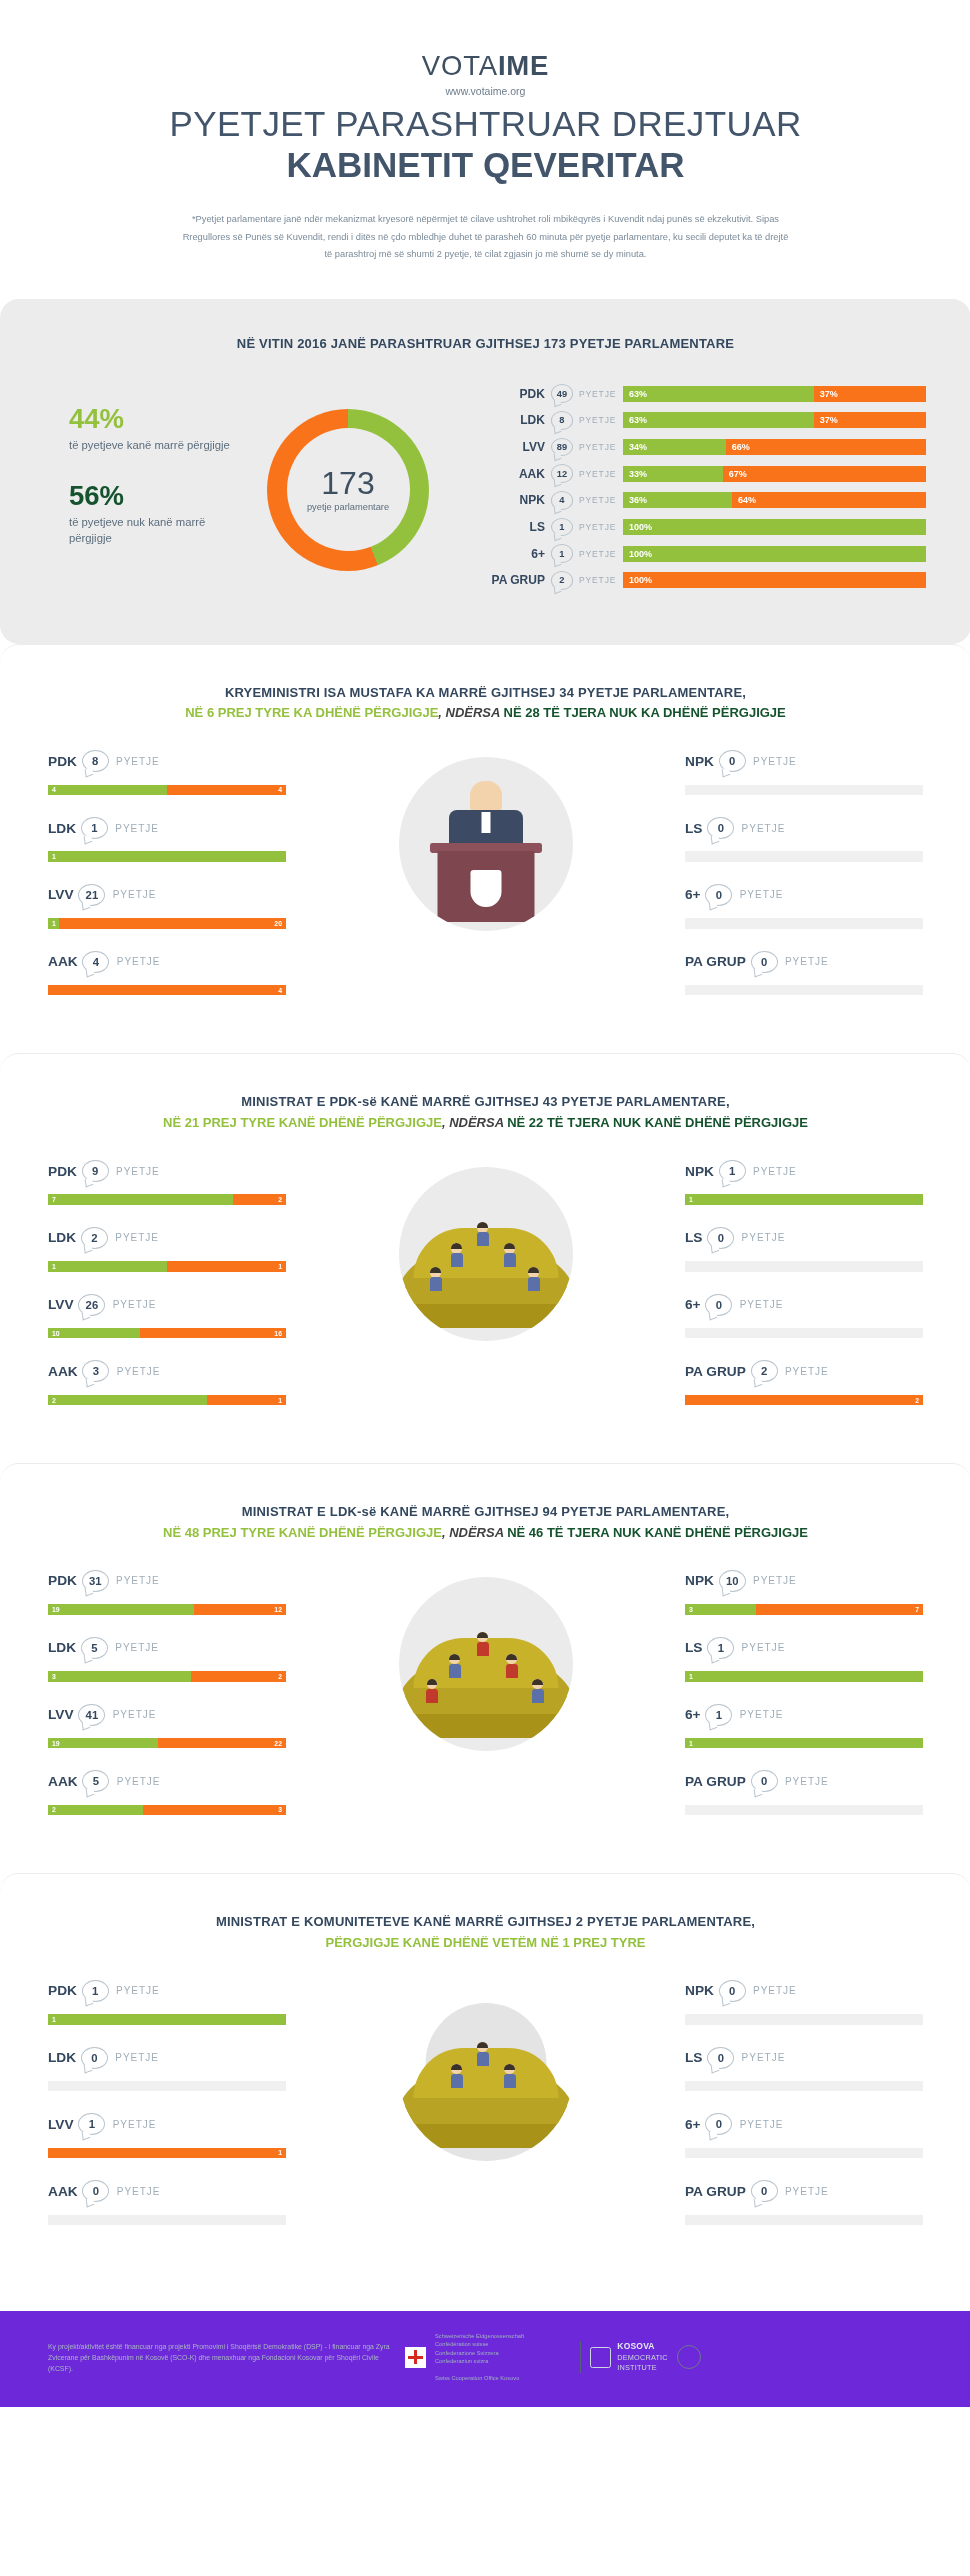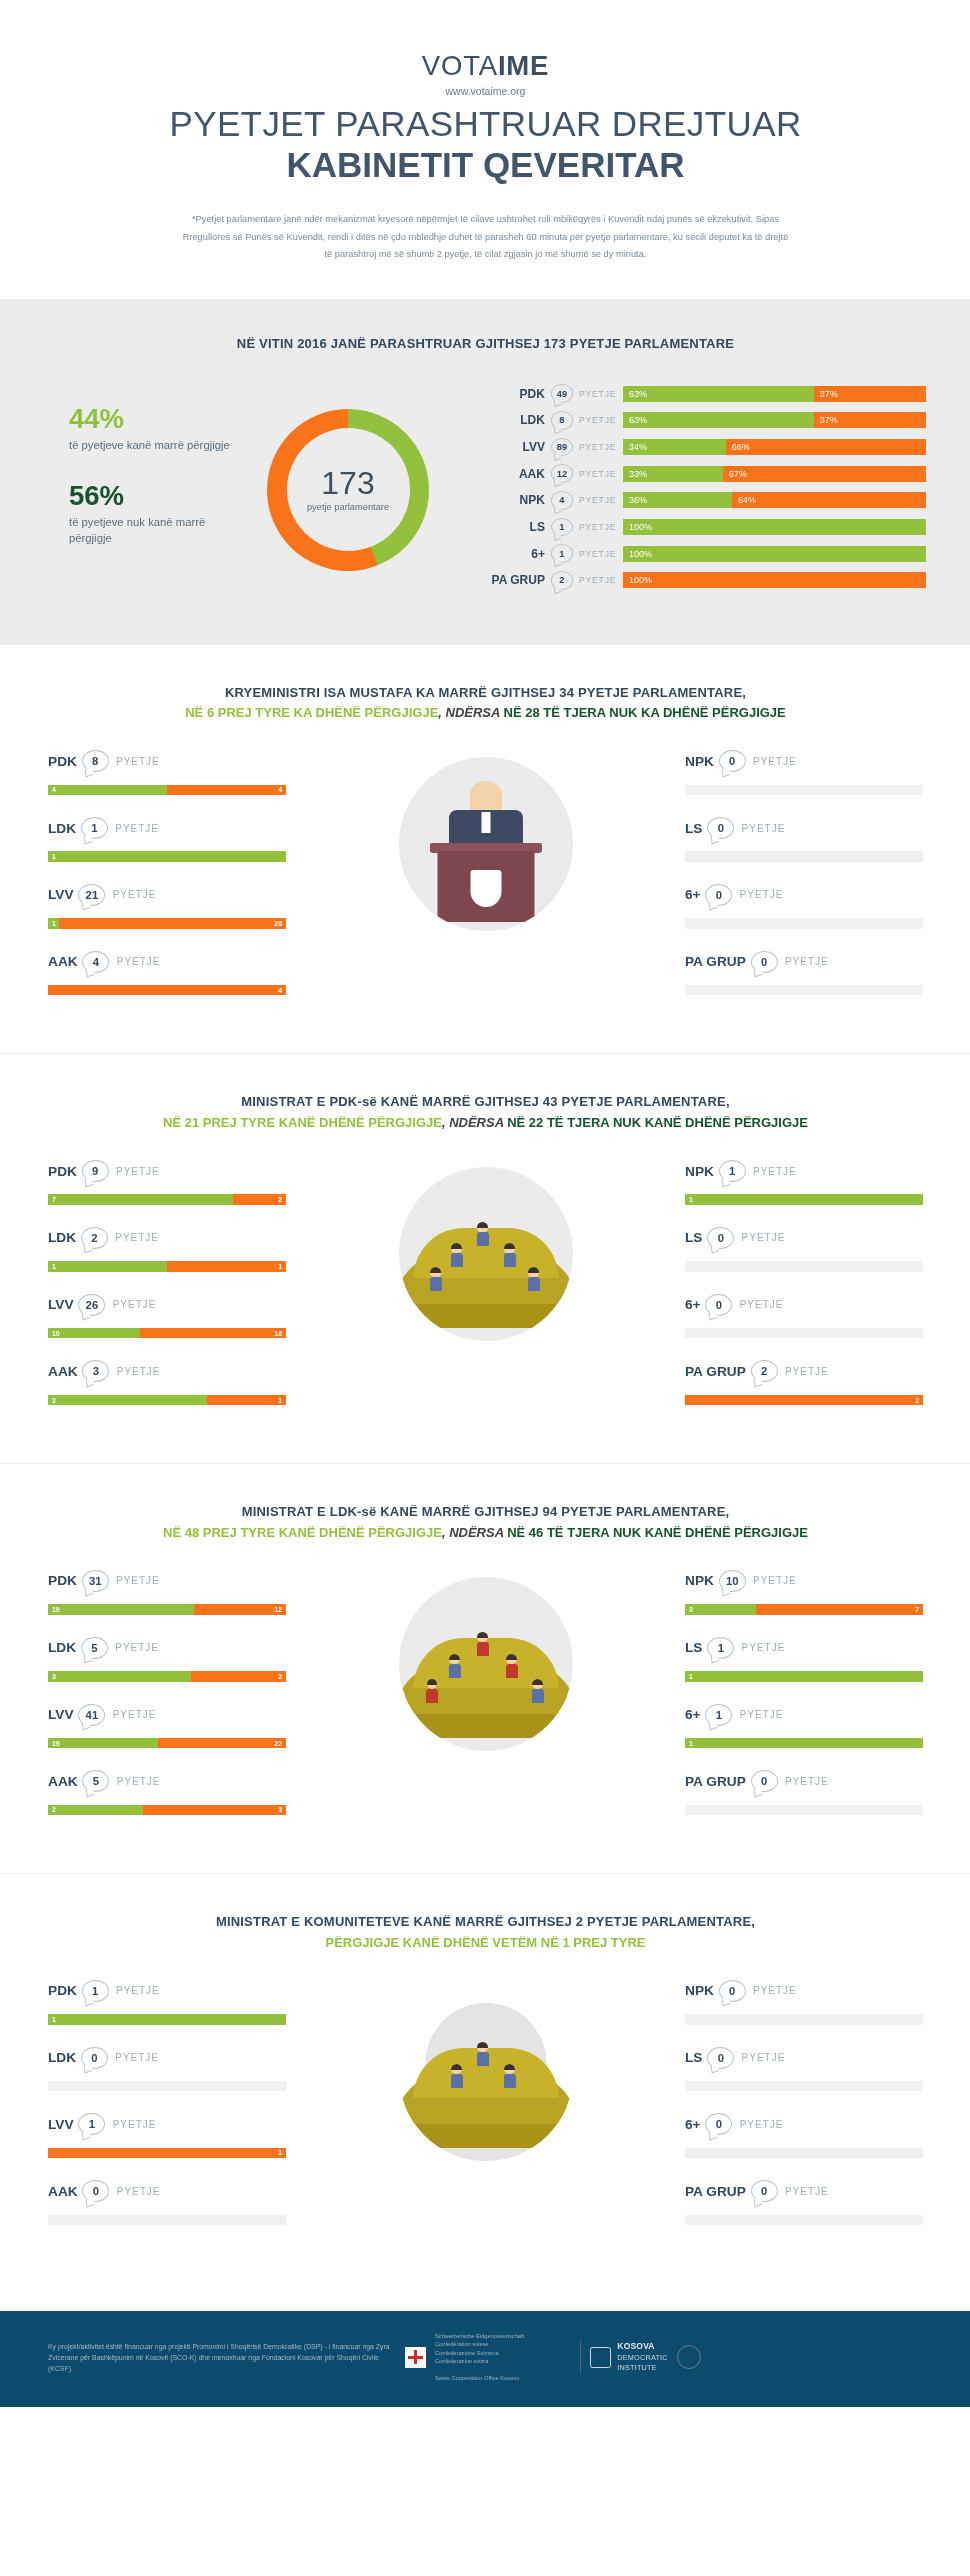--- a/index.html
+++ b/index.html
@@ -26,6 +26,7 @@
     margin: 0 auto;
     width: 971px;
     position: relative;
+    border-radius: 19px;
   }
   .panel-grey { background:#ececec; padding: 37px 0 47px; margin-top: 36px; }
   .panel-white { background:#fff; padding: 40px 0 37px; }

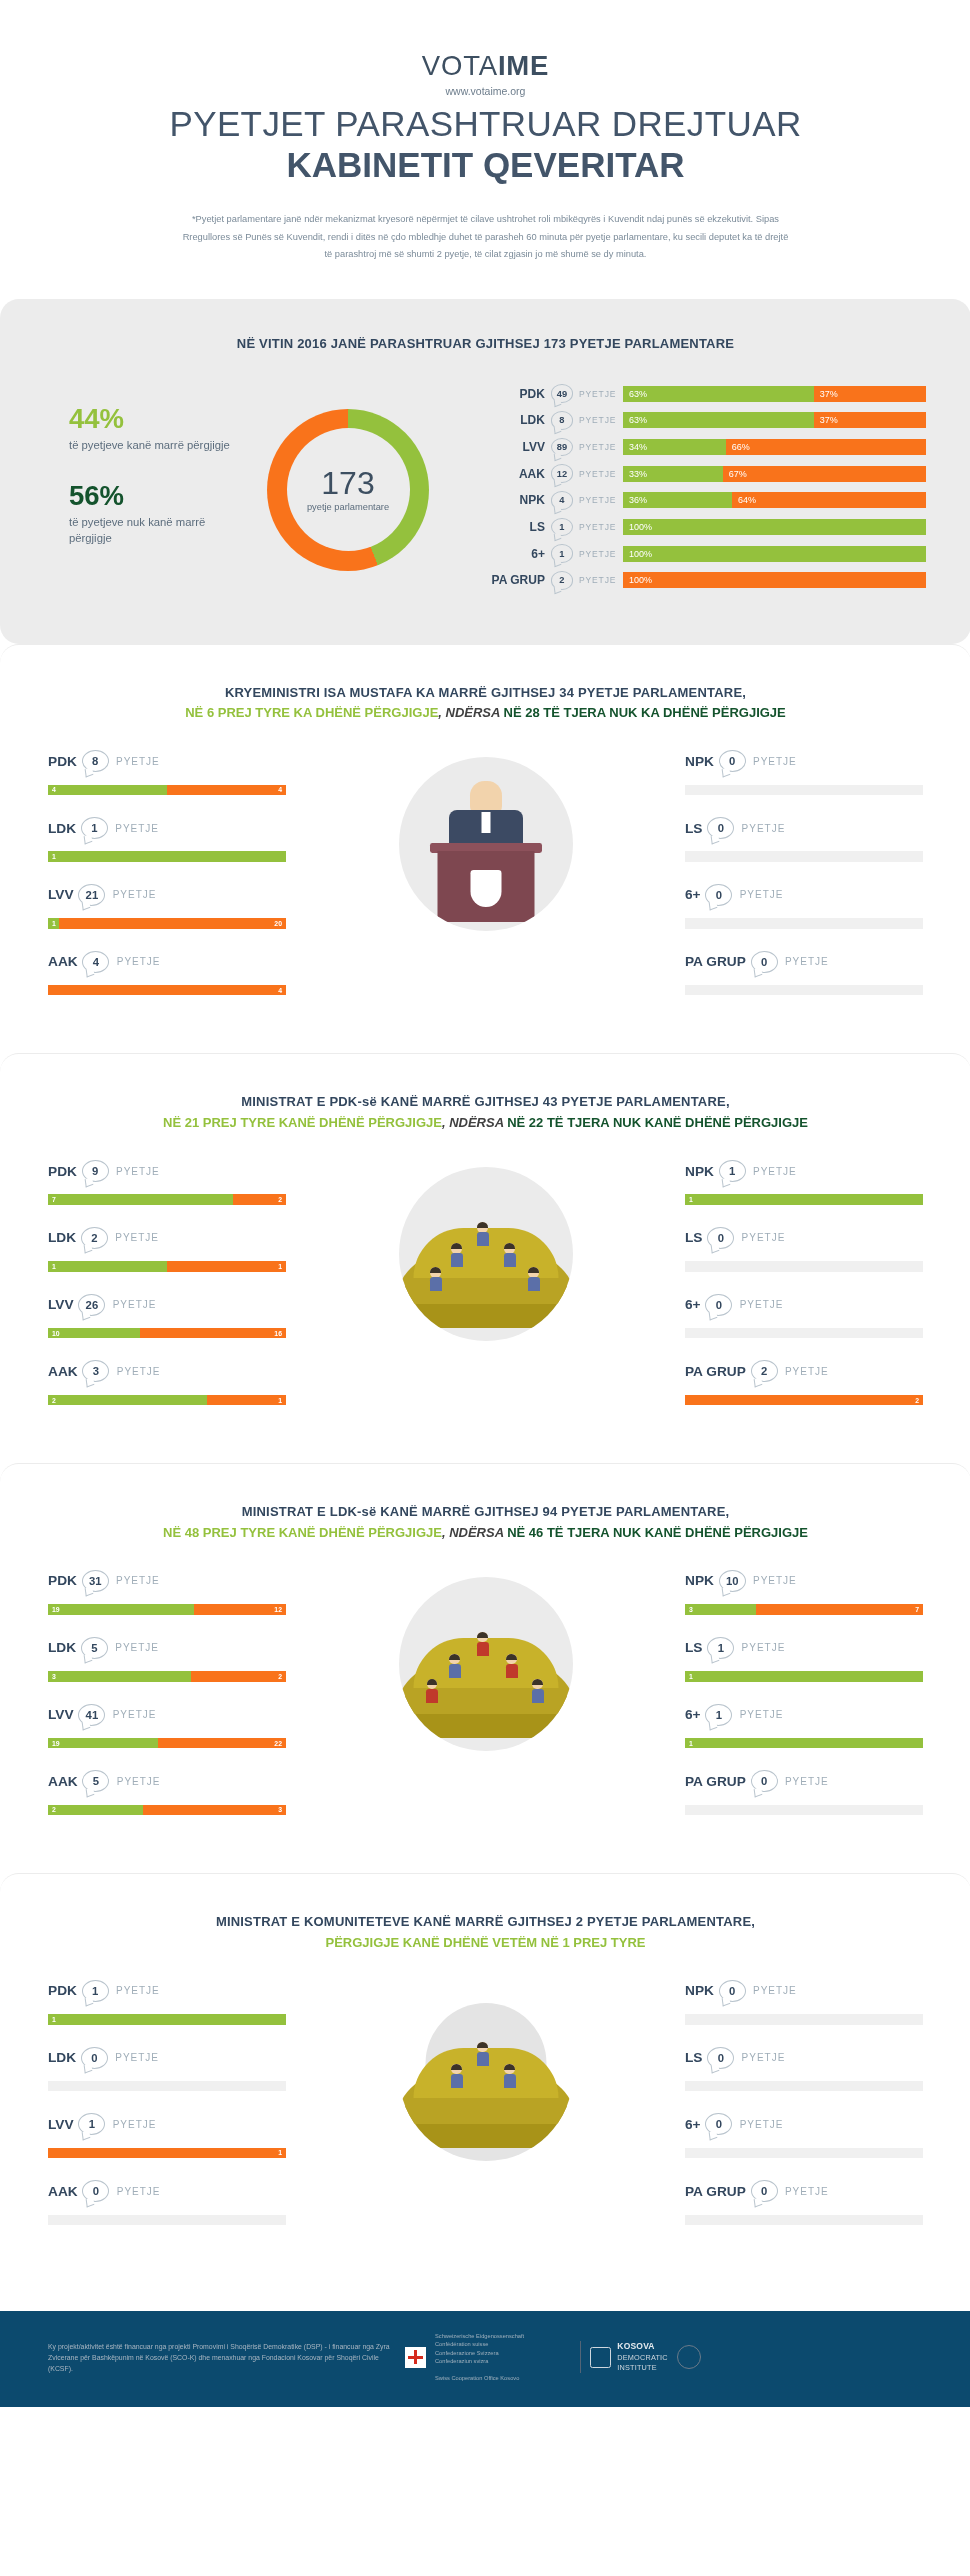--- a/index.html
+++ b/index.html
@@ -71,7 +71,7 @@
   }
   .punit { font-size: 8.5px; color:#9fadb8; letter-spacing:0.9px; padding-left: 5.7px; width: 50px; }
   .pbar { flex:1; height: 16px; display:flex; overflow:hidden; }
-  .seg { height: 100%; display:flex; align-items:center; font-size: 9px; color:#fff; font-weight:400; }
+  .seg { height: 100%; display:flex; align-items:center; font-size: 9px; color:#fff; font-weight:700; }
   .seg-g { background:#94c13d; padding-left: 5.7px; }
   .seg-o { background:#f9731b; padding-left: 5.7px; }
 

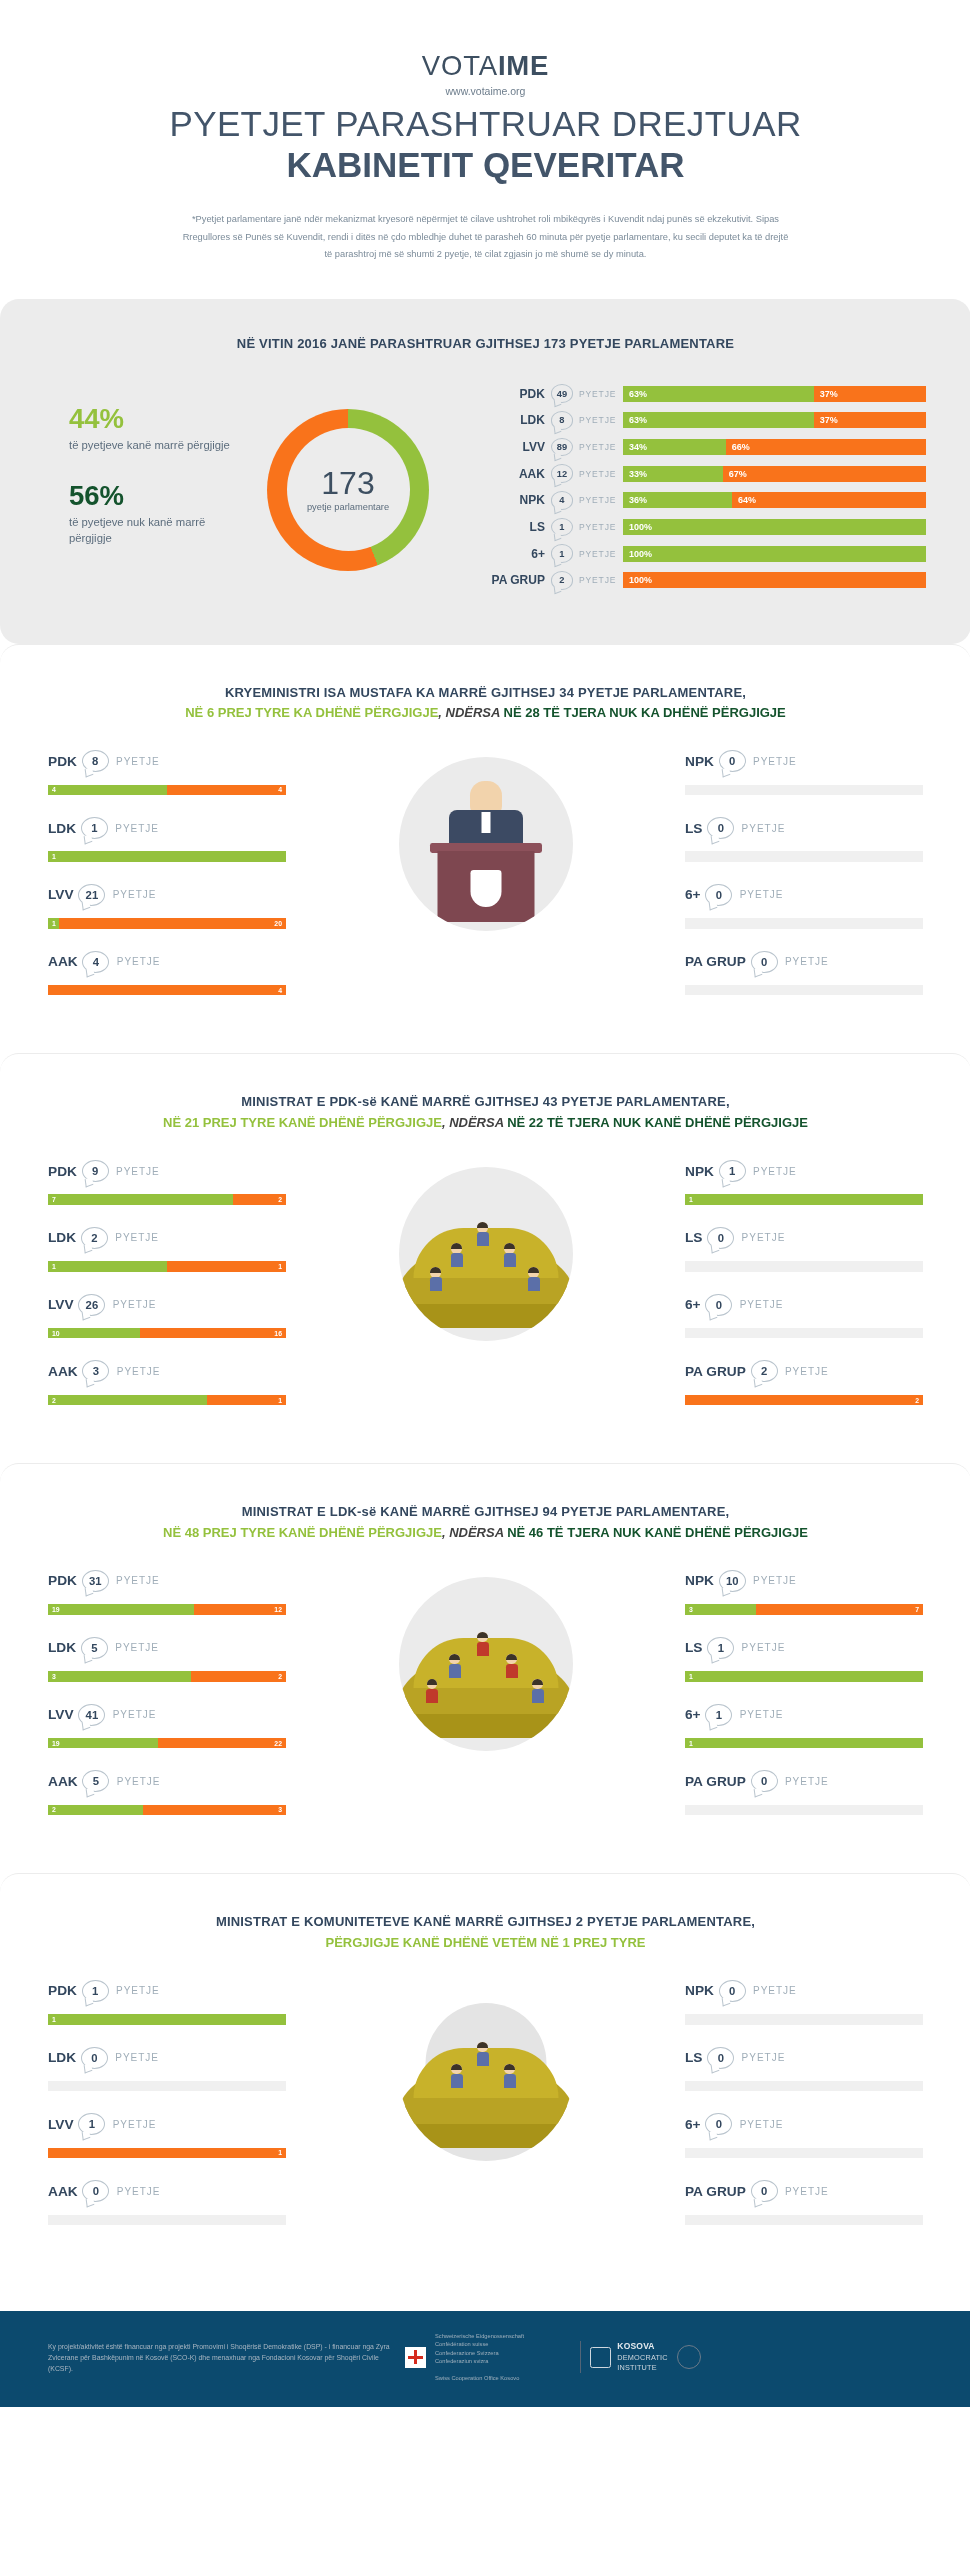--- a/index.html
+++ b/index.html
@@ -124,7 +124,7 @@
   .dome { position:absolute; left:50%; transform:translateX(-50%); bottom: 0; width: 121px; height: 158px; background:#e4e4e4; border-radius: 61px 61px 0 0; }
 
   
-  .footer { background:#0c4a6e; padding: 21px 48px 24px; margin-top: 27.5px; display:flex; align-items:center; gap: 9px; }
+  .footer { background:#6d28d9; padding: 21px 48px 24px; margin-top: 27.5px; display:flex; align-items:center; gap: 9px; }
   .footer-text { width: 348px; font-size: 6.9px; line-height: 1.6; color:#a9b6c2; }
   .flag { width: 21px; height: 21px; background:#ffffff; position:relative; flex:0 0 auto; }
   .flag::before { content:""; position:absolute; left:9px; top:3.2px; width:3.2px; height:14.5px; background:#d52b1e; }

